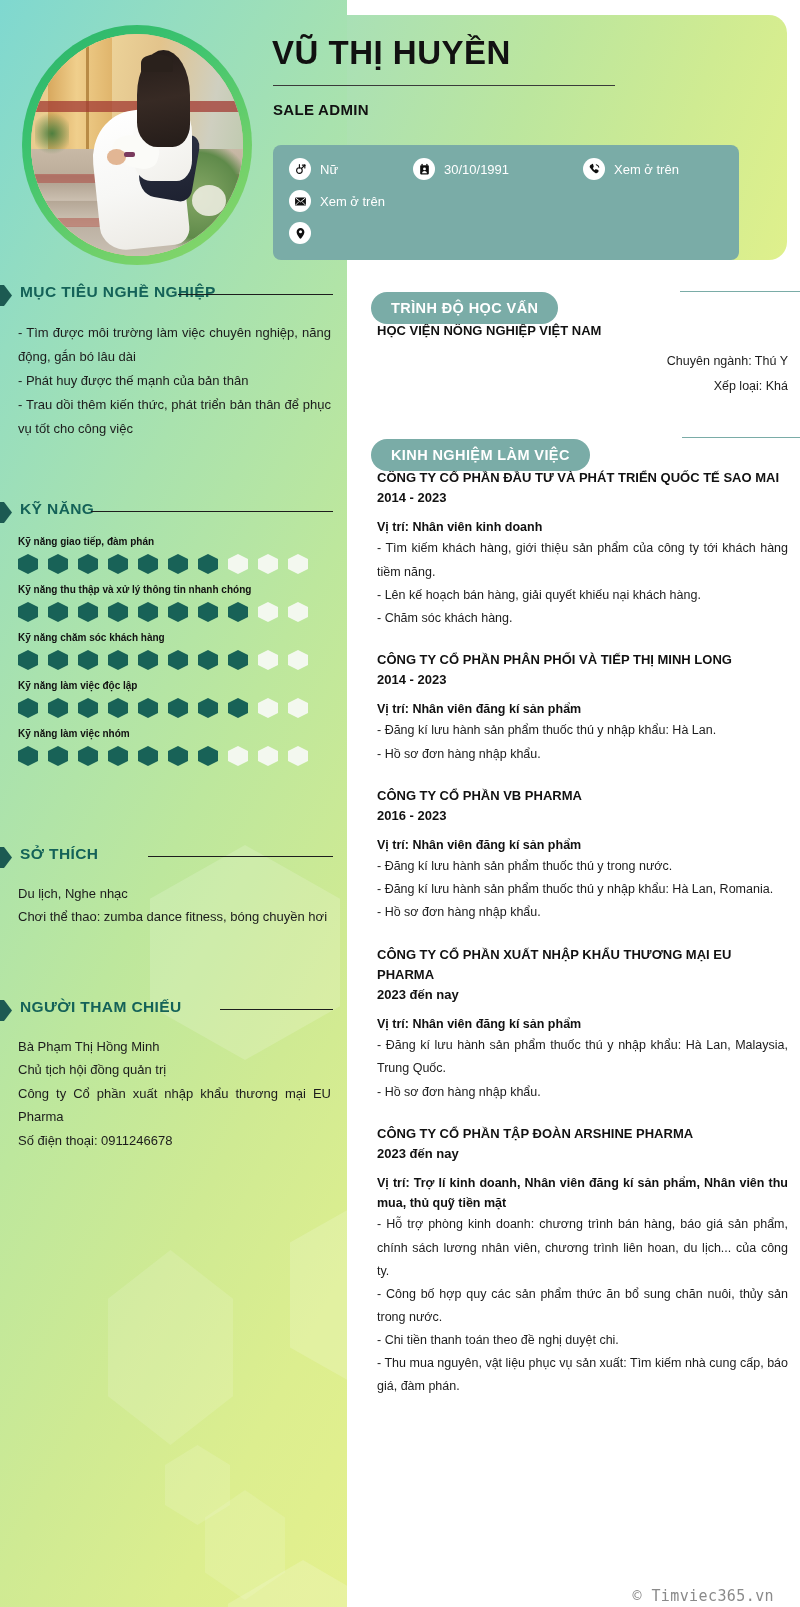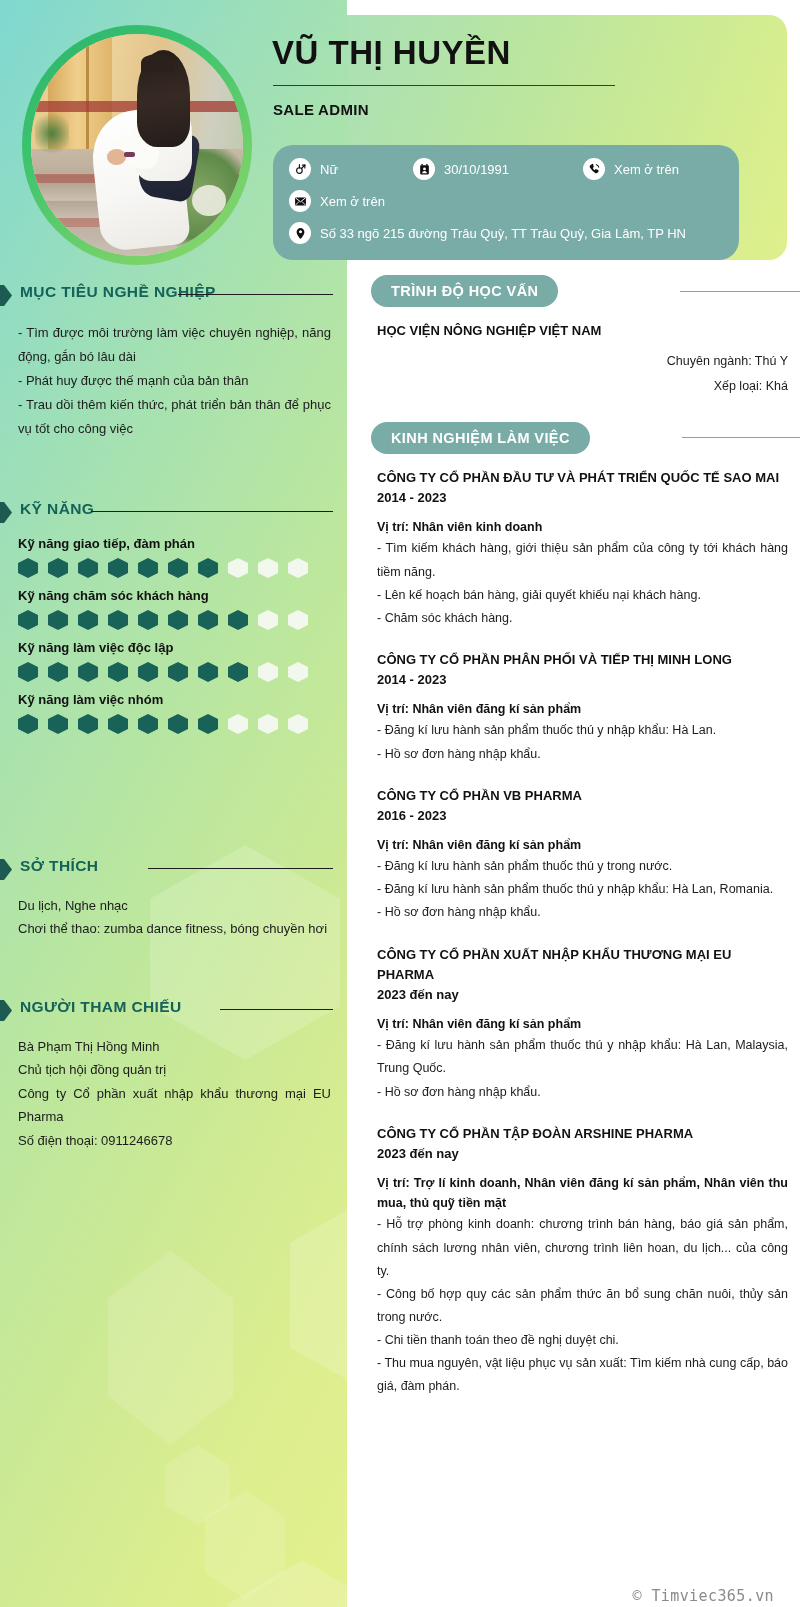--- a/index.html
+++ b/index.html
@@ -135,7 +135,7 @@
     position: absolute; left: 273px; top: 145px;
     width: 466px; height: 115px;
     background: #7aaca7;
-    border-radius: 20px;
+    border-radius: 8px;
     padding: 13px 16px 0 16px;
   }
   .crow { display: flex; align-items: center; margin-bottom: 10px; }

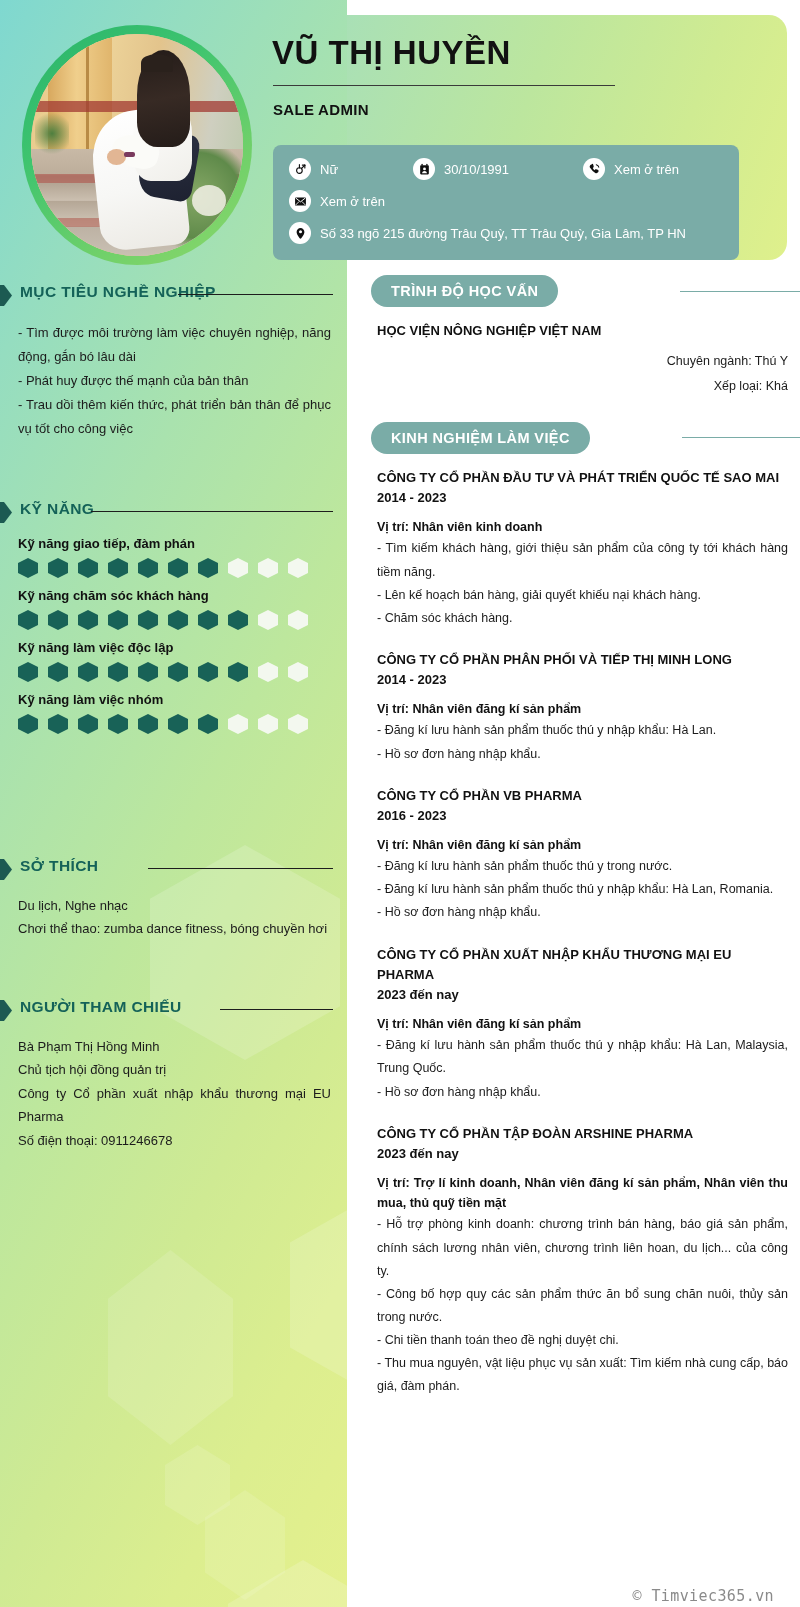--- a/index.html
+++ b/index.html
@@ -327,7 +327,6 @@
             <circle cx="12" cy="8.7" r="2.8" fill="#ffffff"></circle>
           </svg>
         </span>
-        <span class="ctext">Số 33 ngõ 215 đường Trâu Quỳ, TT Trâu Quỳ, Gia Lâm, TP HN</span>
       </div>
     </div>
   </div>

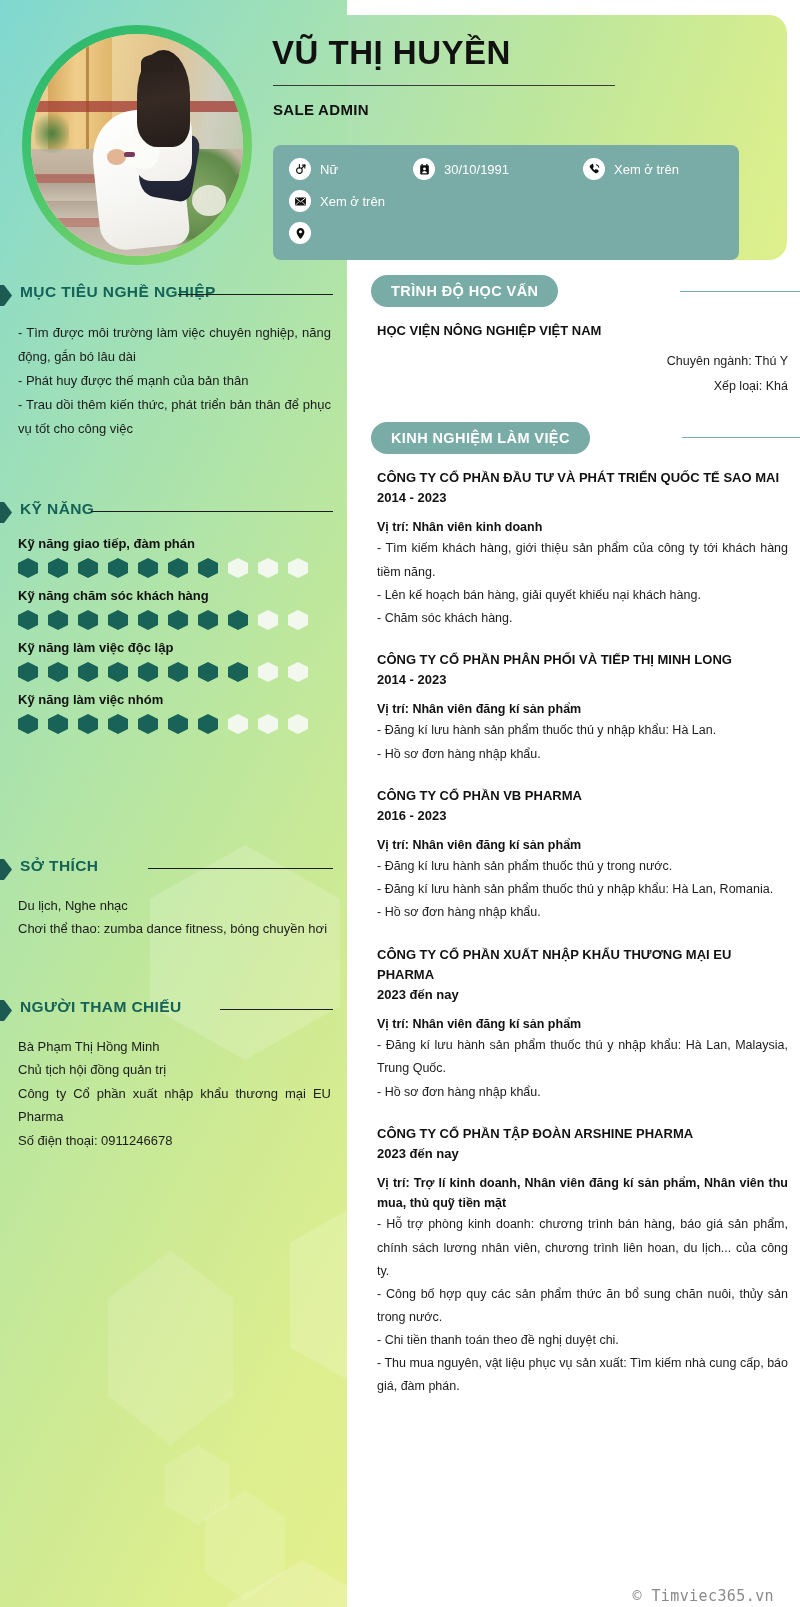--- a/index.html
+++ b/index.html
@@ -192,7 +192,7 @@
   .main { position: absolute; left: 347px; top: 275px; width: 453px; }
   .pill-head { position: relative; height: 32px; margin-bottom: 14px; }
   .pill {
-    position: absolute; left: 24px; top: 0;
+    position: absolute; left: 24px; top: 17px;
     height: 32px; border-radius: 16px;
     background: #7aaca7; color: #ffffff;
     font-size: 14.5px; font-weight: 700; letter-spacing: .4px;

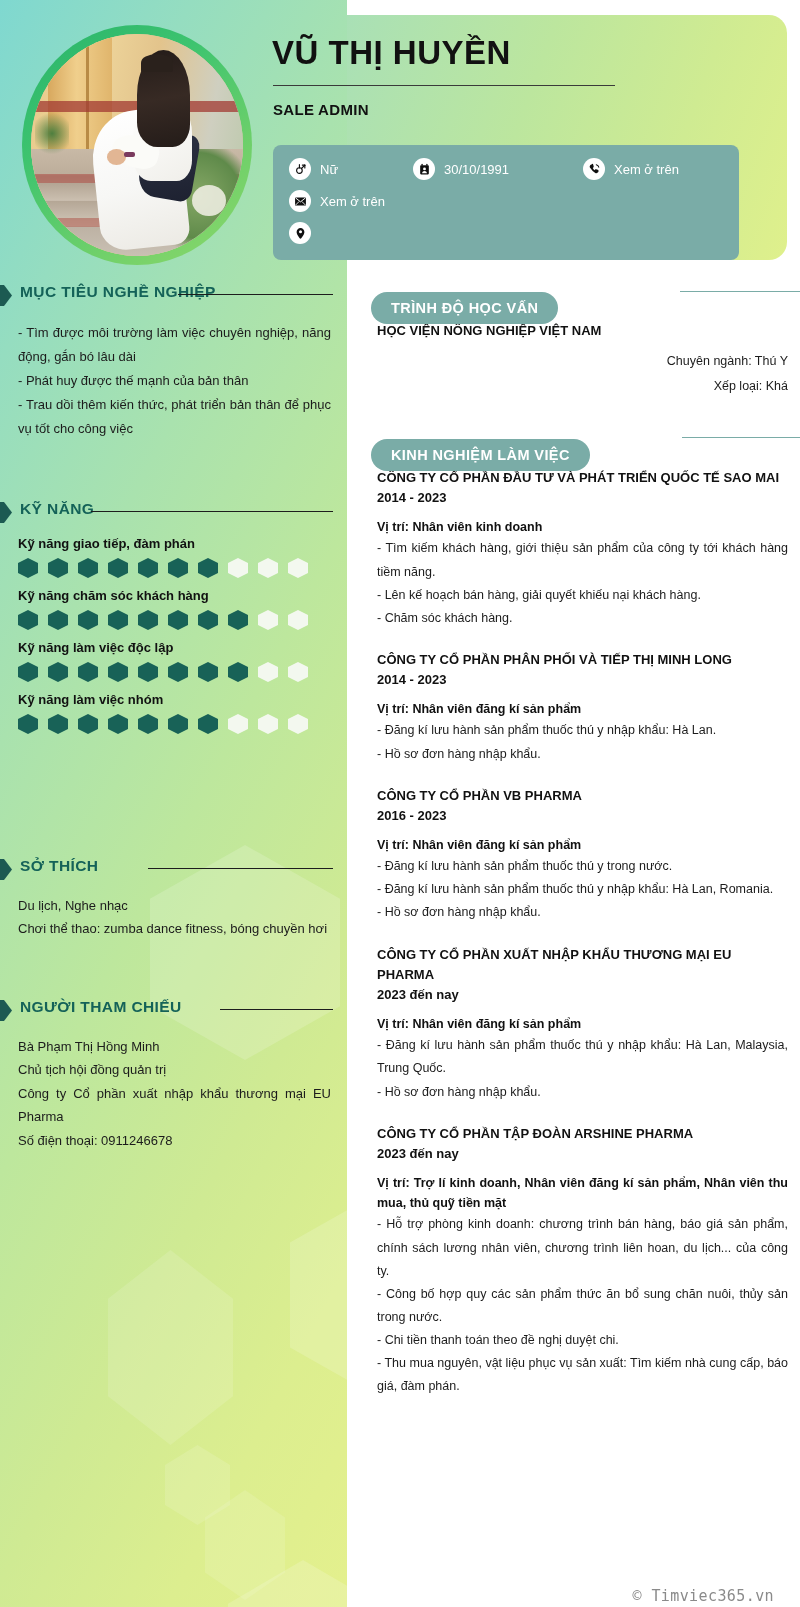--- a/index.html
+++ b/index.html
@@ -179,7 +179,7 @@
   
   .skills { margin: 10px 16px 0 18px; }
   .skill { margin-bottom: 10px; }
-  .skill-name { font-size: 13px; font-weight: 700; color: #111111; margin-bottom: 7px; }
+  .skill-name { font-size: 10px; font-weight: 700; color: #111111; margin-bottom: 7px; }
   .hexrow { display: flex; gap: 10px; }
   .hex {
     width: 20px; height: 20px;

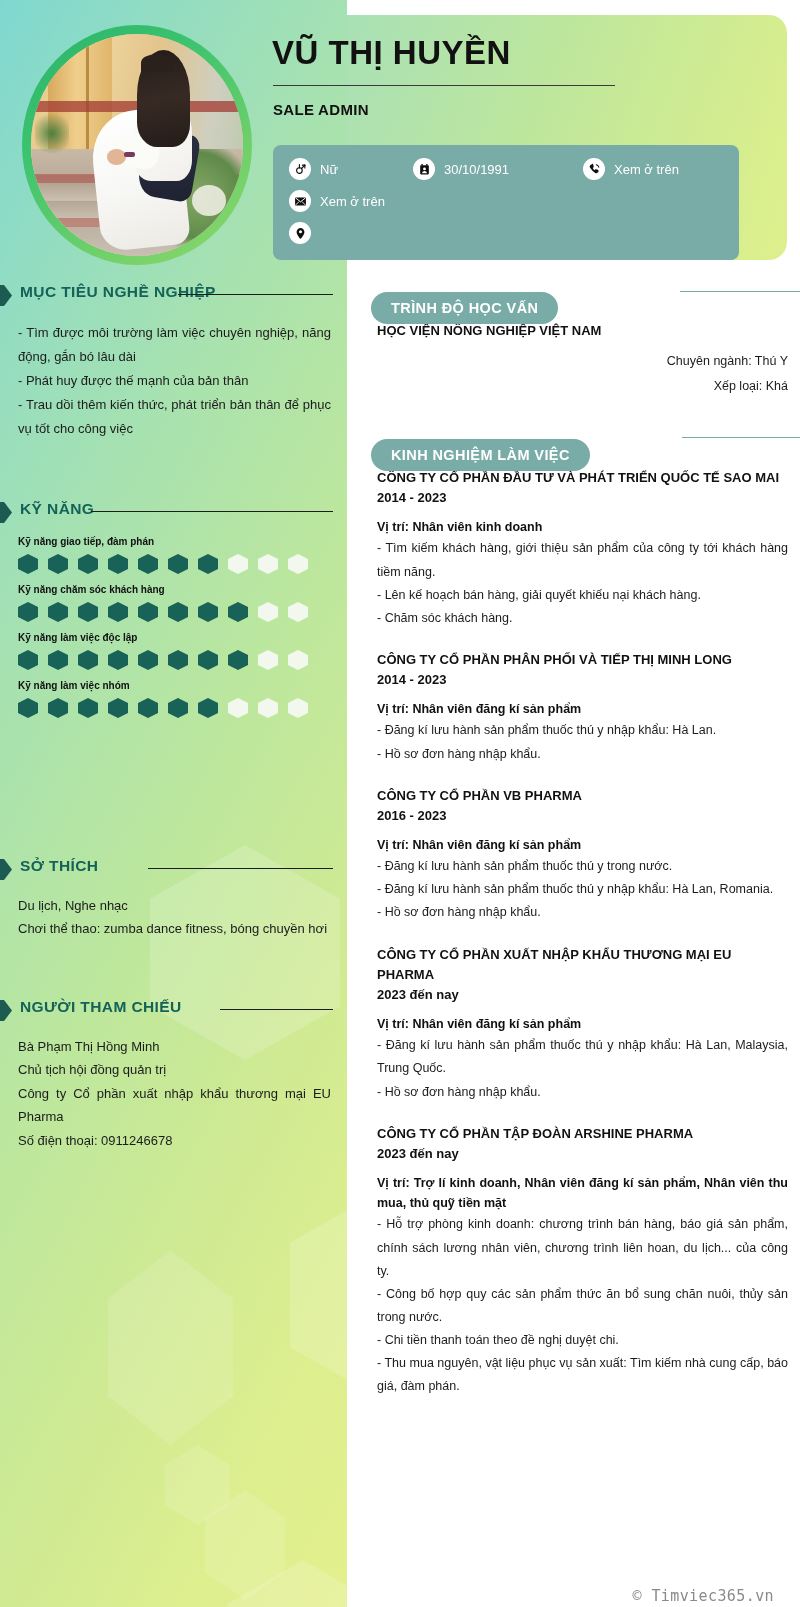--- a/index.html
+++ b/index.html
@@ -367,6 +367,21 @@
           </div>
         </div>
         <div class="skill">
+          <div class="skill-name">Kỹ năng thu thập và xử lý thông tin nhanh chóng</div>
+          <div class="hexrow">
+            <span class="hex on"></span>
+            <span class="hex on"></span>
+            <span class="hex on"></span>
+            <span class="hex on"></span>
+            <span class="hex on"></span>
+            <span class="hex on"></span>
+            <span class="hex on"></span>
+            <span class="hex on"></span>
+            <span class="hex off"></span>
+            <span class="hex off"></span>
+          </div>
+        </div>
+        <div class="skill">
           <div class="skill-name">Kỹ năng chăm sóc khách hàng</div>
           <div class="hexrow">
             <span class="hex on"></span>

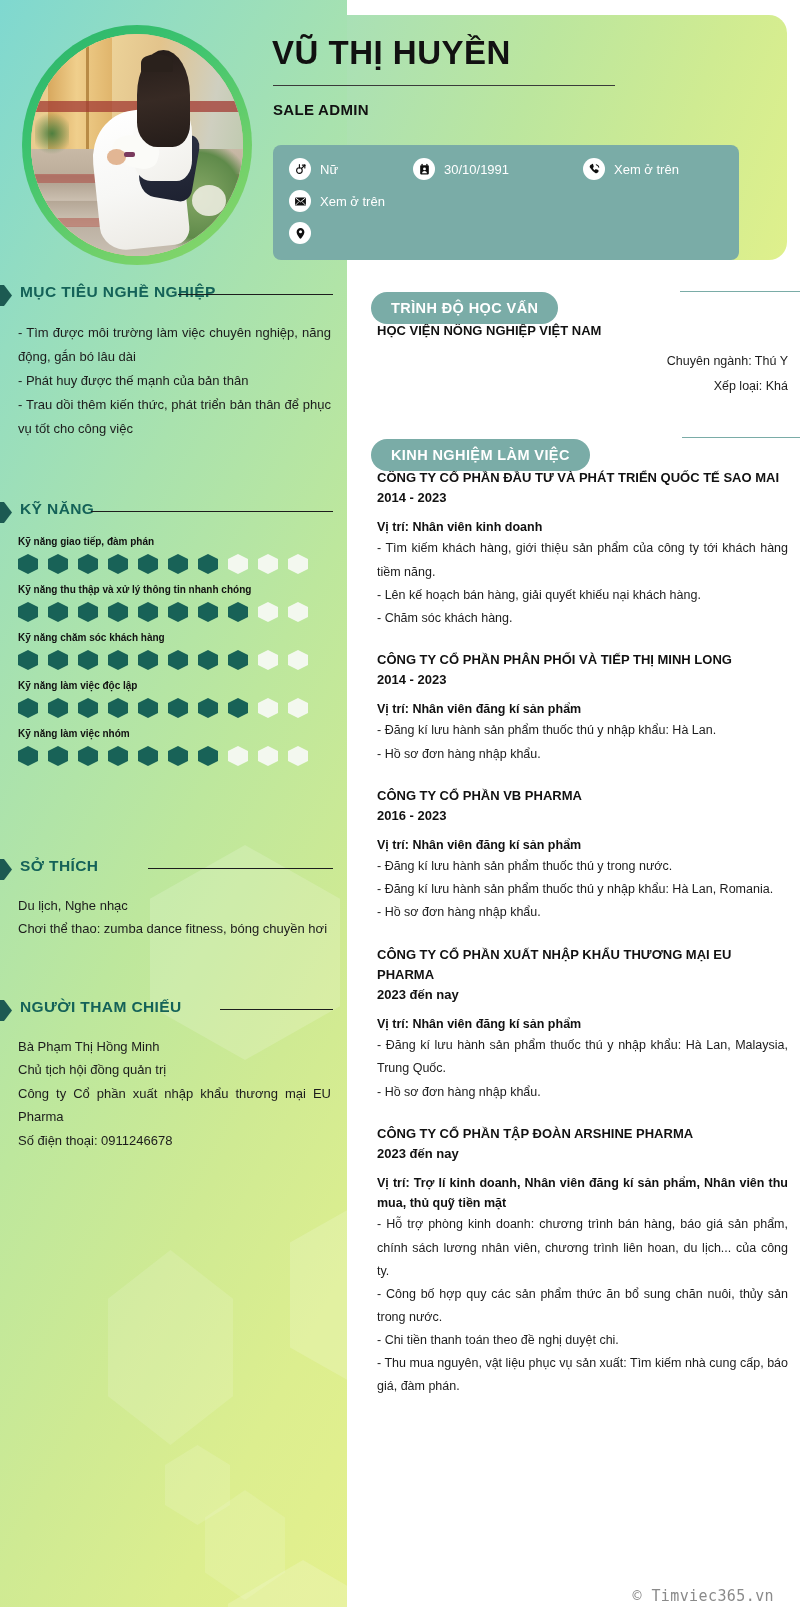--- a/index.html
+++ b/index.html
@@ -429,7 +429,7 @@
       </div>
   </div>
 
-  <div class="sec" style="top:845px;margin-top:12px;">
+  <div class="sec" style="top:845px;">
     <div class="sec-head">
       <span class="sec-arrow"></span>
       <span class="sec-title">SỞ THÍCH</span>

